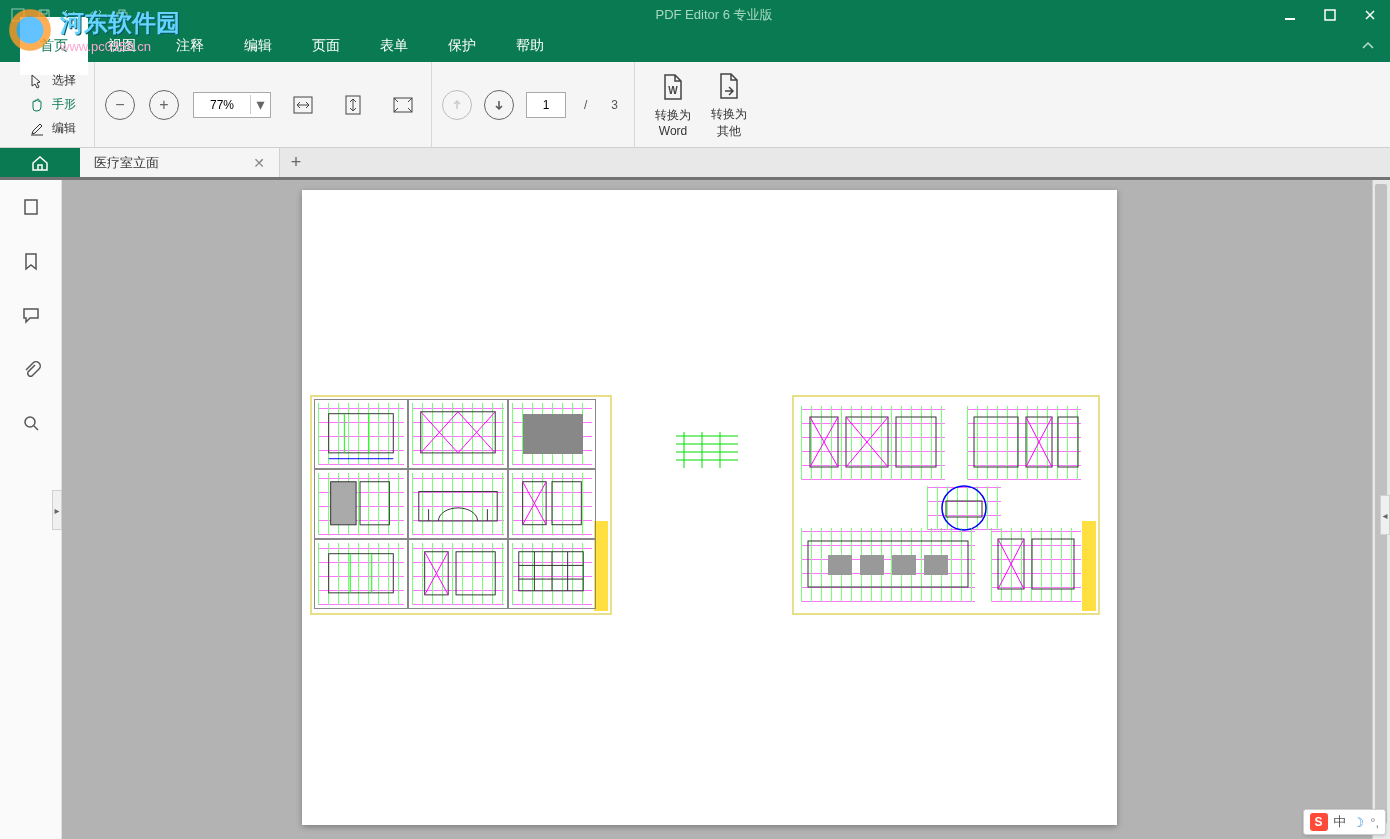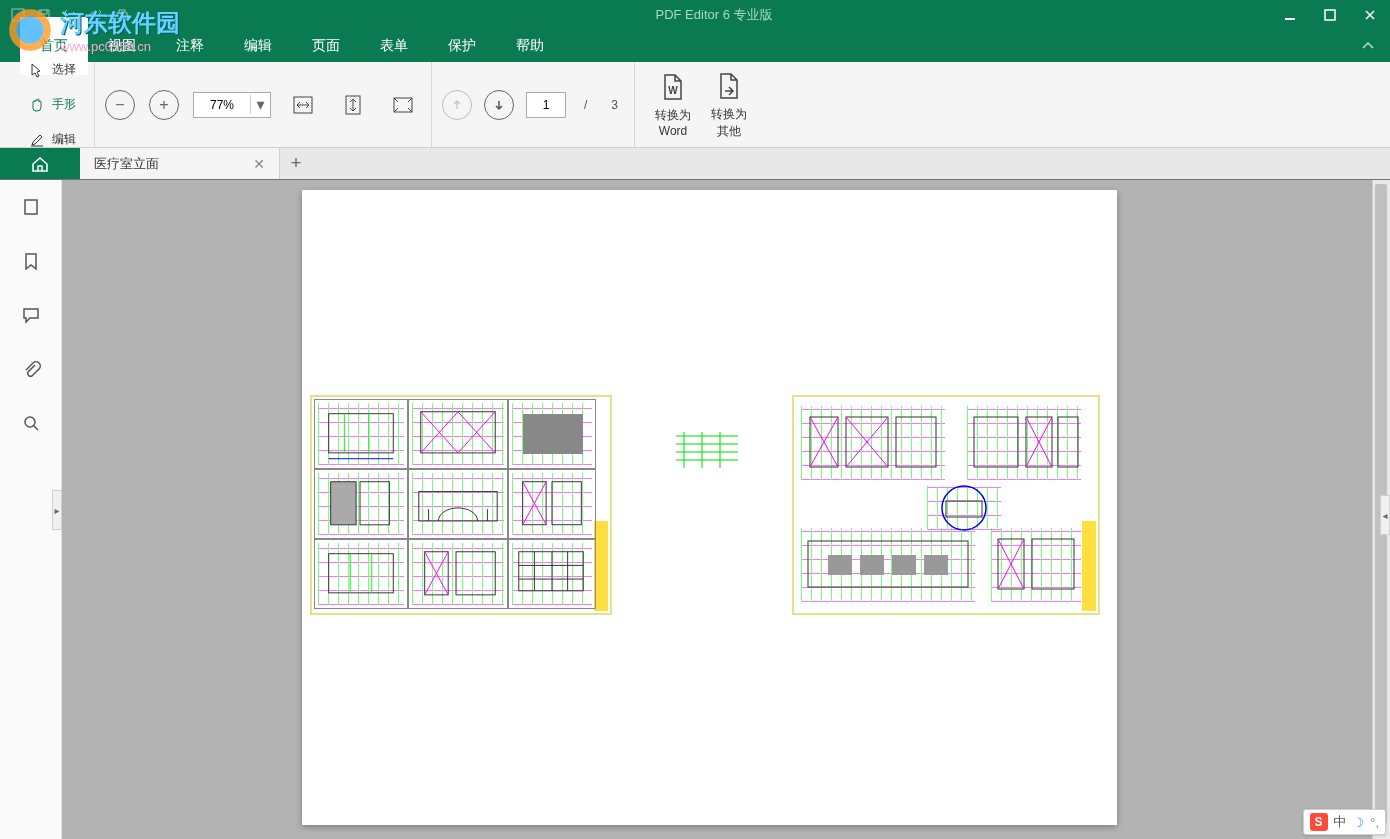--- a/index.html
+++ b/index.html
@@ -23,7 +23,7 @@
 .ribbon { height: 86px; background: #f5f5f5; border-bottom: 1px solid #d0d0d0; display: flex; align-items: center; padding: 0 10px; }
 .rib-group { display: flex; align-items: center; padding: 0 10px; height: 100%; border-right: 1px solid #d8d8d8; }
 .rib-group:last-child { border-right: none; }
-.rib-vert { display: flex; flex-direction: column; gap: 13px; padding: 4px 6px; }
+.rib-vert { display: flex; flex-direction: column; gap: 2px; padding: 4px 6px; }
 .rib-small { display: flex; align-items: center; gap: 6px; font-size: 12px; color: #333; cursor: pointer; padding: 2px 2px; }
 .rib-small-icon { width: 18px; height: 18px; display: flex; align-items: center; justify-content: center; }
 .rib-big { display: flex; flex-direction: column; align-items: center; justify-content: center; gap: 4px; padding: 4px 10px; cursor: pointer; font-size: 12px; color: #333; text-align: center; }

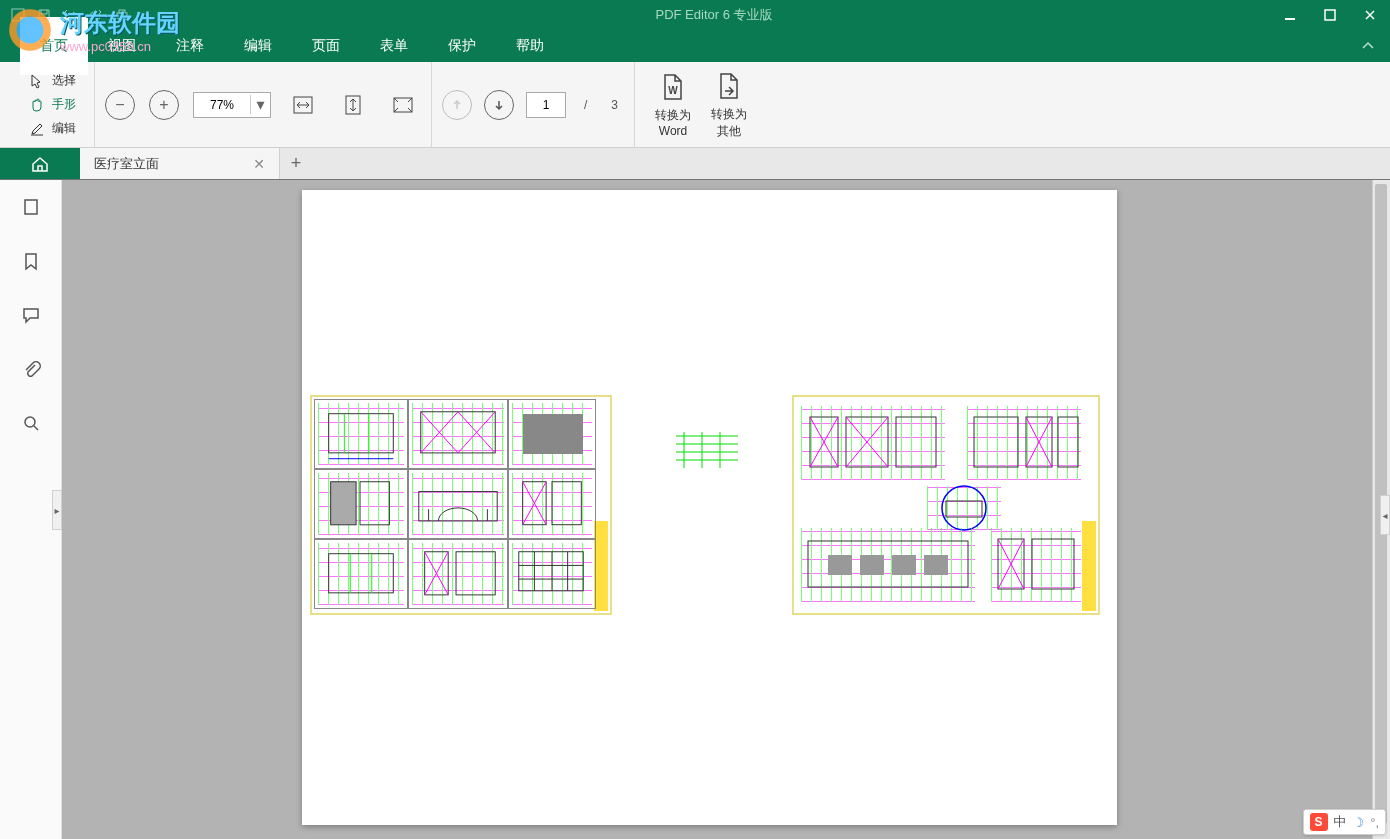--- a/index.html
+++ b/index.html
@@ -37,7 +37,7 @@
 .rib-icon-btn { width: 36px; height: 36px; display: flex; align-items: center; justify-content: center; cursor: pointer; color: #444; }
 
 
-.tabstrip { height: 32px; background: #e8e8e8; display: flex; align-items: stretch; border-bottom: 1px solid #737373; }
+.tabstrip { height: 32px; background: #e8e8e8; display: flex; align-items: stretch; border-bottom: 3px solid #737373; }
 .home-tab { width: 80px; background: #0a7a52; display: flex; align-items: center; justify-content: center; color: #fff; cursor: pointer; }
 .doc-tab { background: #f5f5f5; border-right: 1px solid #d0d0d0; display: flex; align-items: center; padding: 0 10px 0 14px; font-size: 13px; color: #333; min-width: 200px; justify-content: space-between; }
 .doc-tab .close { color: #888; cursor: pointer; font-size: 14px; padding: 0 4px; }

